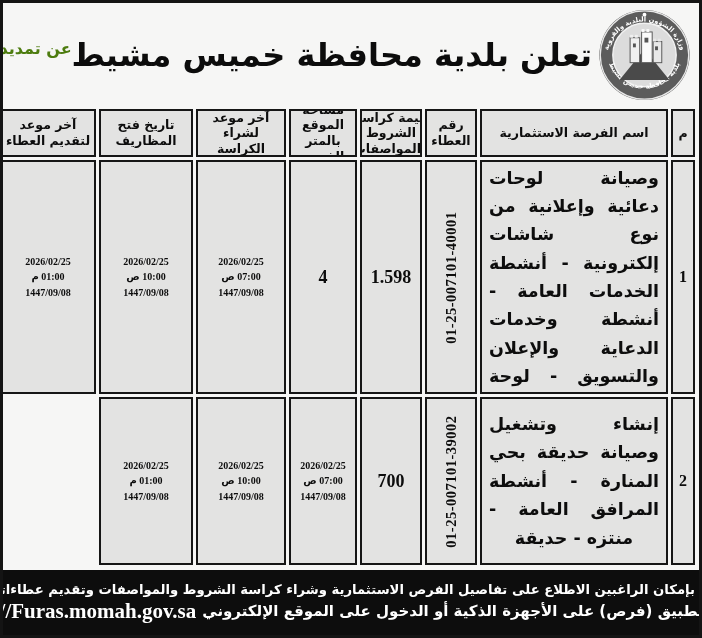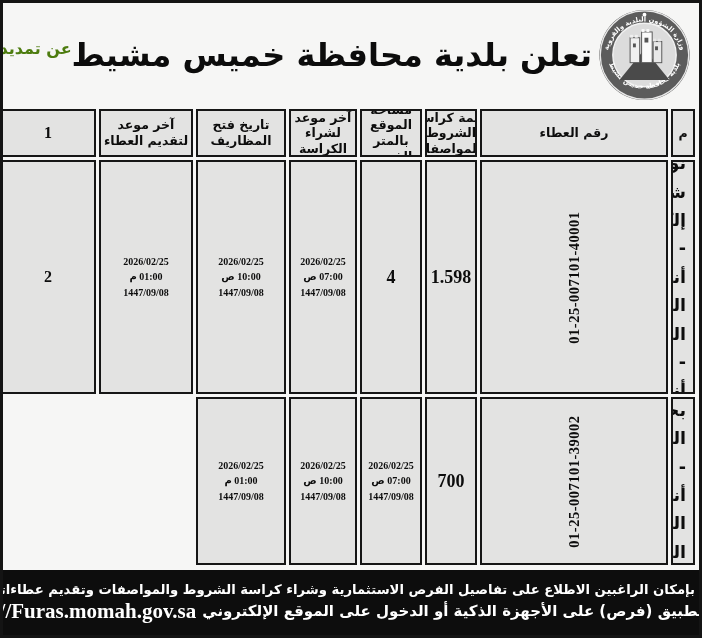--- a/index.html
+++ b/index.html
@@ -142,6 +142,7 @@
       <div class="grid">
 
         <div class="cell th">م</div>
+        <div class="cell th">اسم الفرصة الاستثمارية</div>
         <div class="cell th">رقم العطاء</div>
         <div class="cell th">قيمة كراسة الشروط والمواصفات</div>
         <div class="cell th">مساحة الموقع بالمتر الفرص</div>

